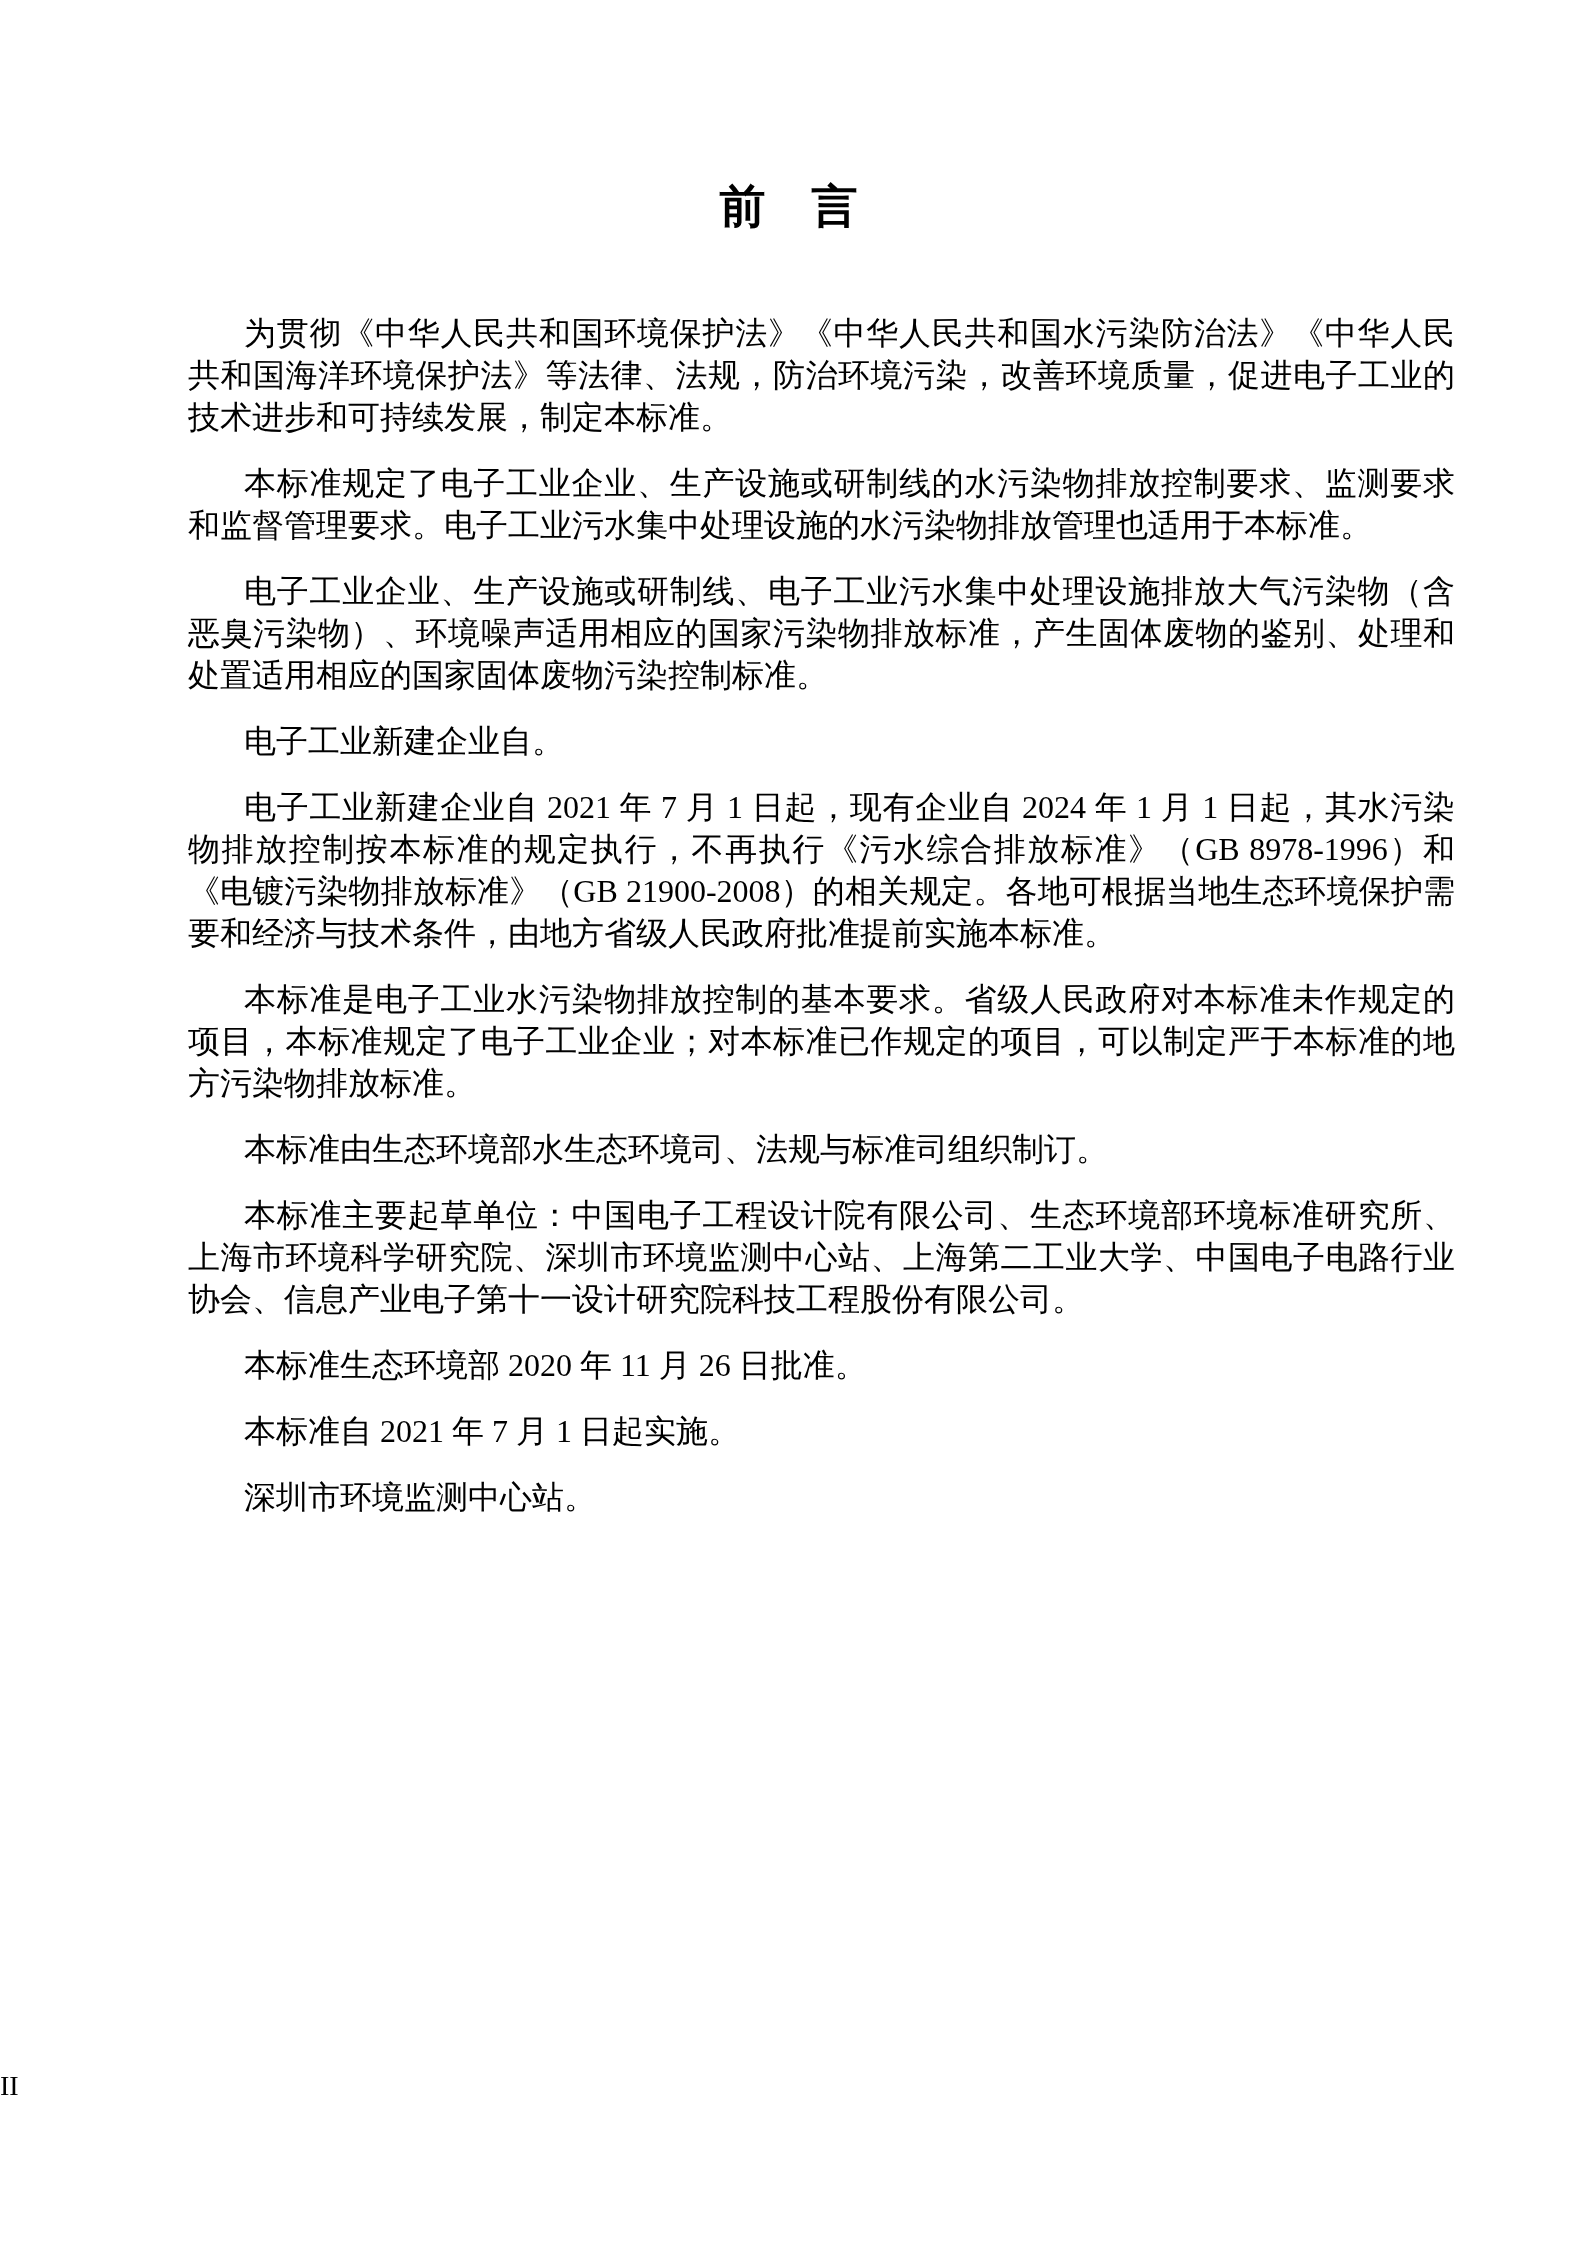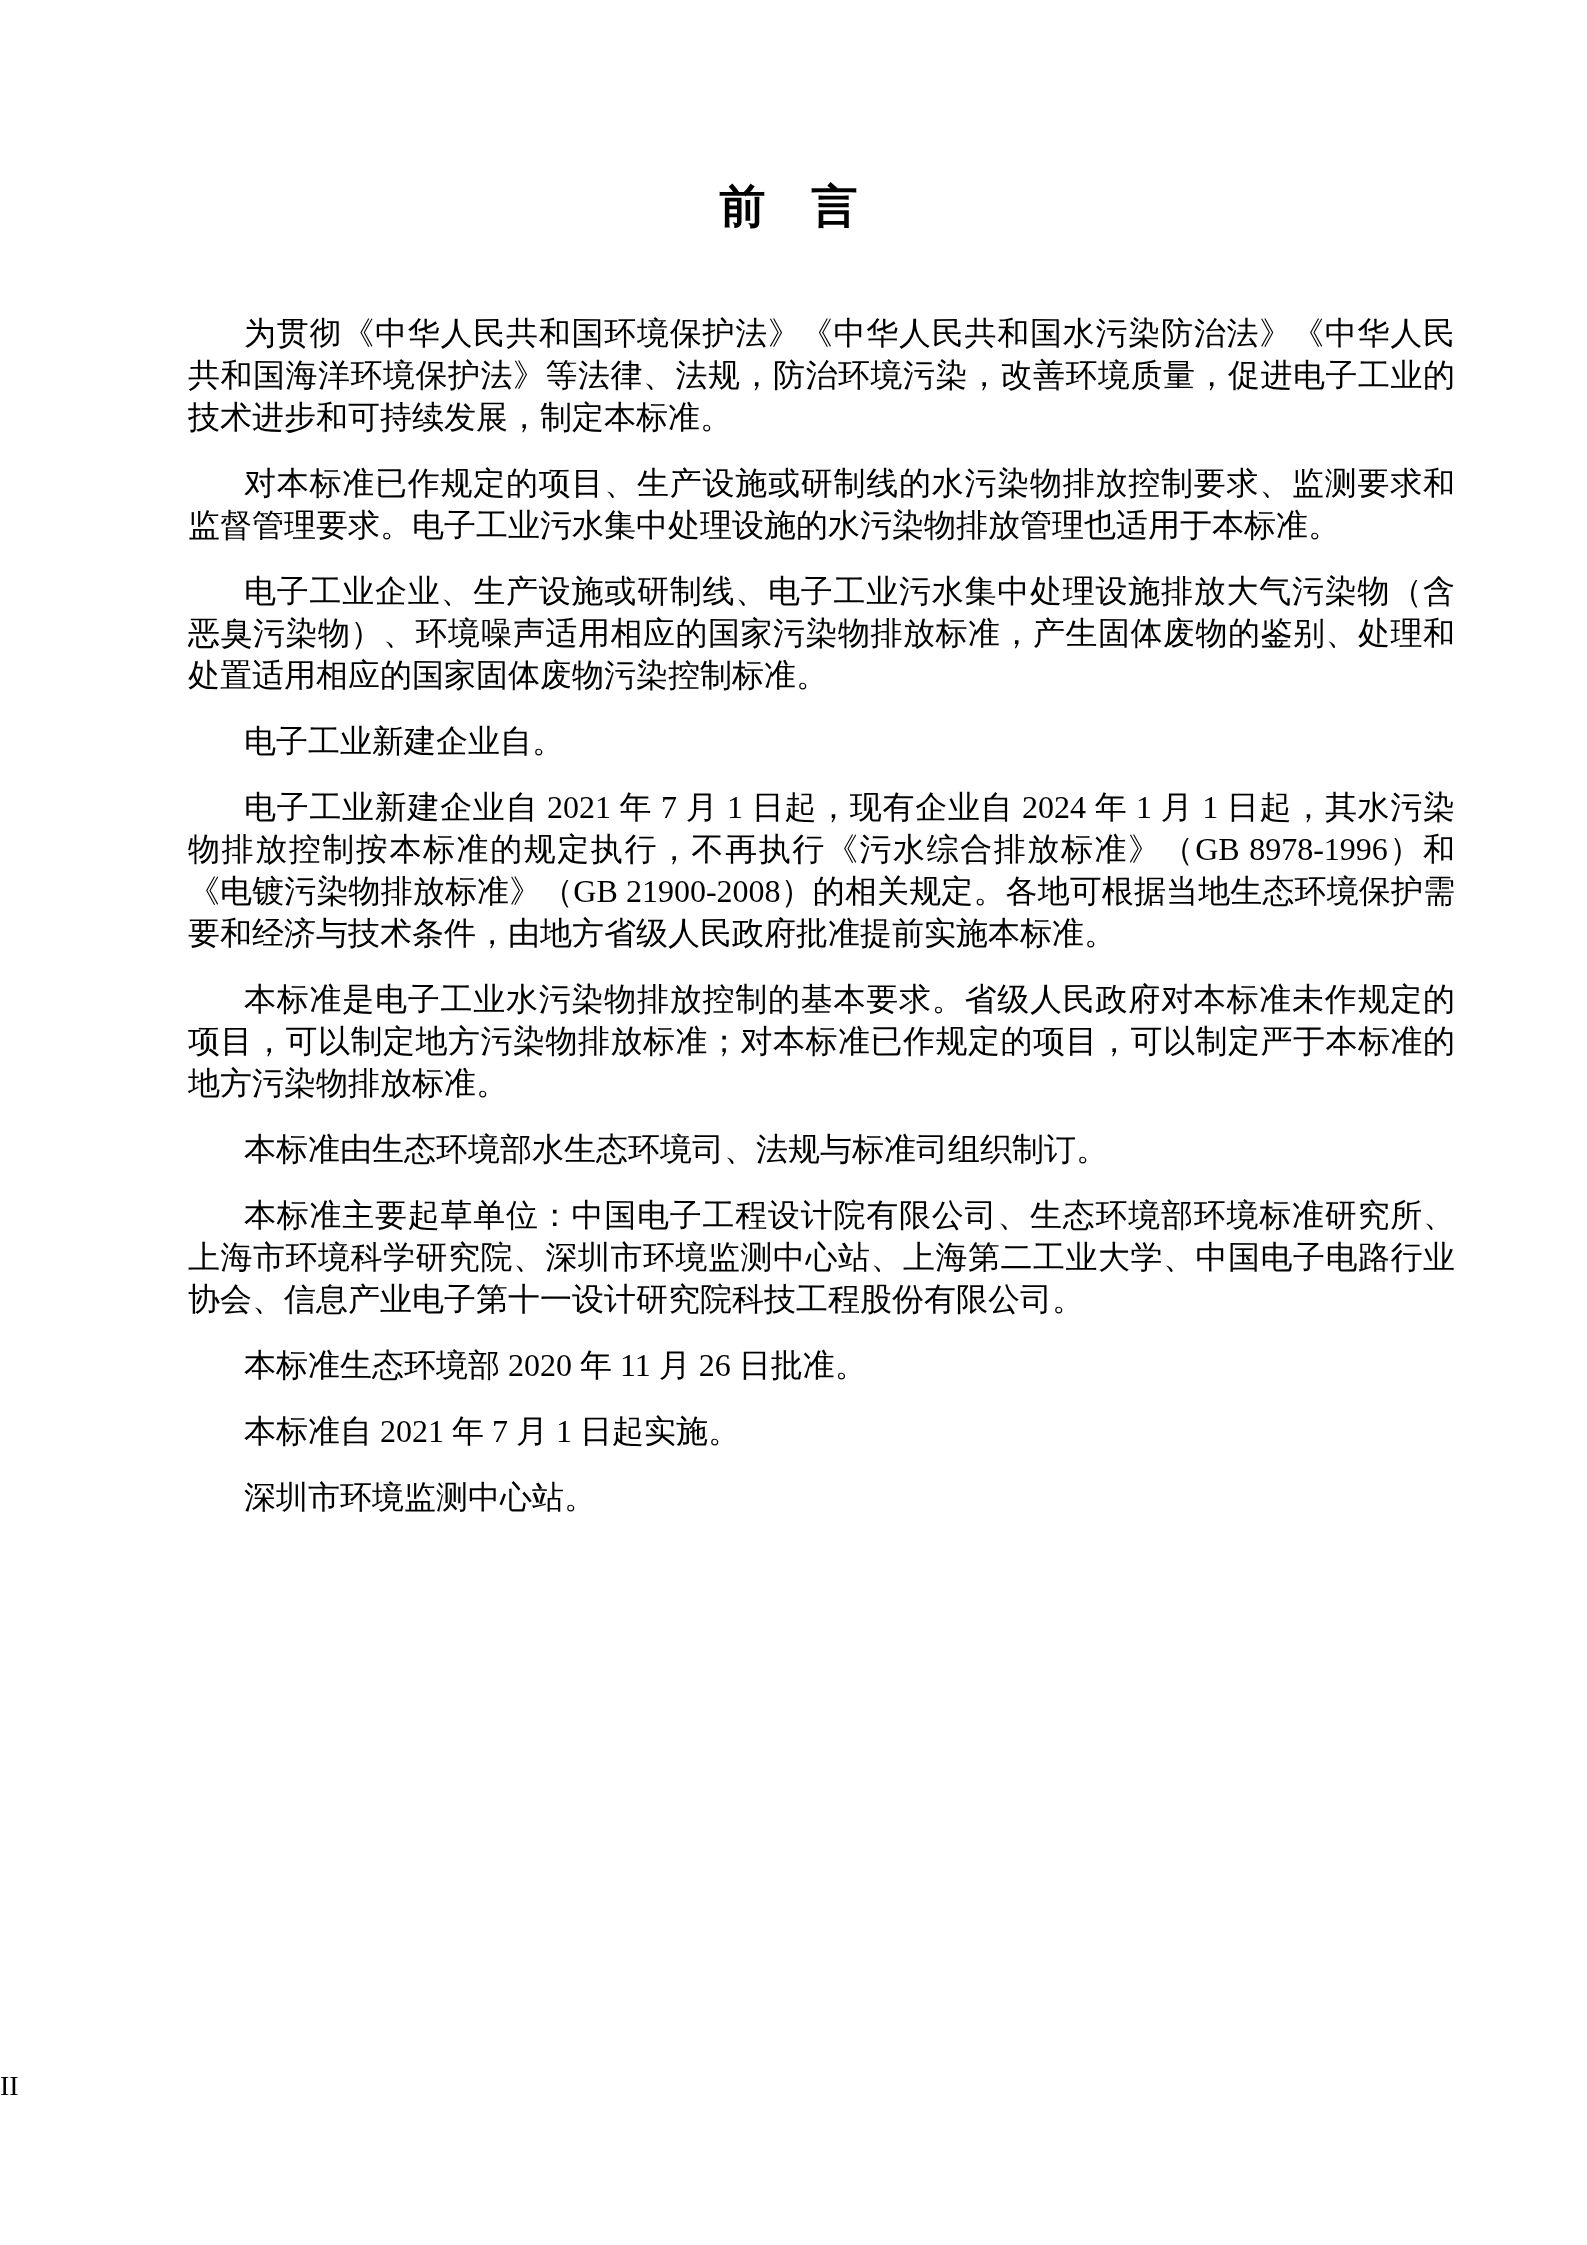--- a/index.html
+++ b/index.html
@@ -63,7 +63,7 @@
 
   <div class="doc-body" id="doc-body">
       <p>为贯彻《中华人民共和国环境保护法》《中华人民共和国水污染防治法》《中华人民共和国海洋环境保护法》等法律、法规，防治环境污染，改善环境质量，促进电子工业的技术进步和可持续发展，制定本标准。</p>
-      <p>对本标准已作规定的项目、生产设施或研制线的水污染物排放控制要求、监测要求和监督管理要求。电子工业污水集中处理设施的水污染物排放管理也适用于本标准。</p>
+      <p>本标准规定了电子工业企业、生产设施或研制线的水污染物排放控制要求、监测要求和监督管理要求。电子工业污水集中处理设施的水污染物排放管理也适用于本标准。</p>
       <p>电子工业企业、生产设施或研制线、电子工业污水集中处理设施排放大气污染物（含恶臭污染物）、环境噪声适用相应的国家污染物排放标准，产生固体废物的鉴别、处理和处置适用相应的国家固体废物污染控制标准。</p>
       <p>电子工业新建企业自。</p>
       <p>电子工业新建企业自 2021 年 7 月 1 日起，现有企业自 2024 年 1 月 1 日起，其水污染物排放控制按本标准的规定执行，不再执行《污水综合排放标准》（GB 8978-1996）和《电镀污染物排放标准》（GB 21900-2008）的相关规定。各地可根据当地生态环境保护需要和经济与技术条件，由地方省级人民政府批准提前实施本标准。</p>

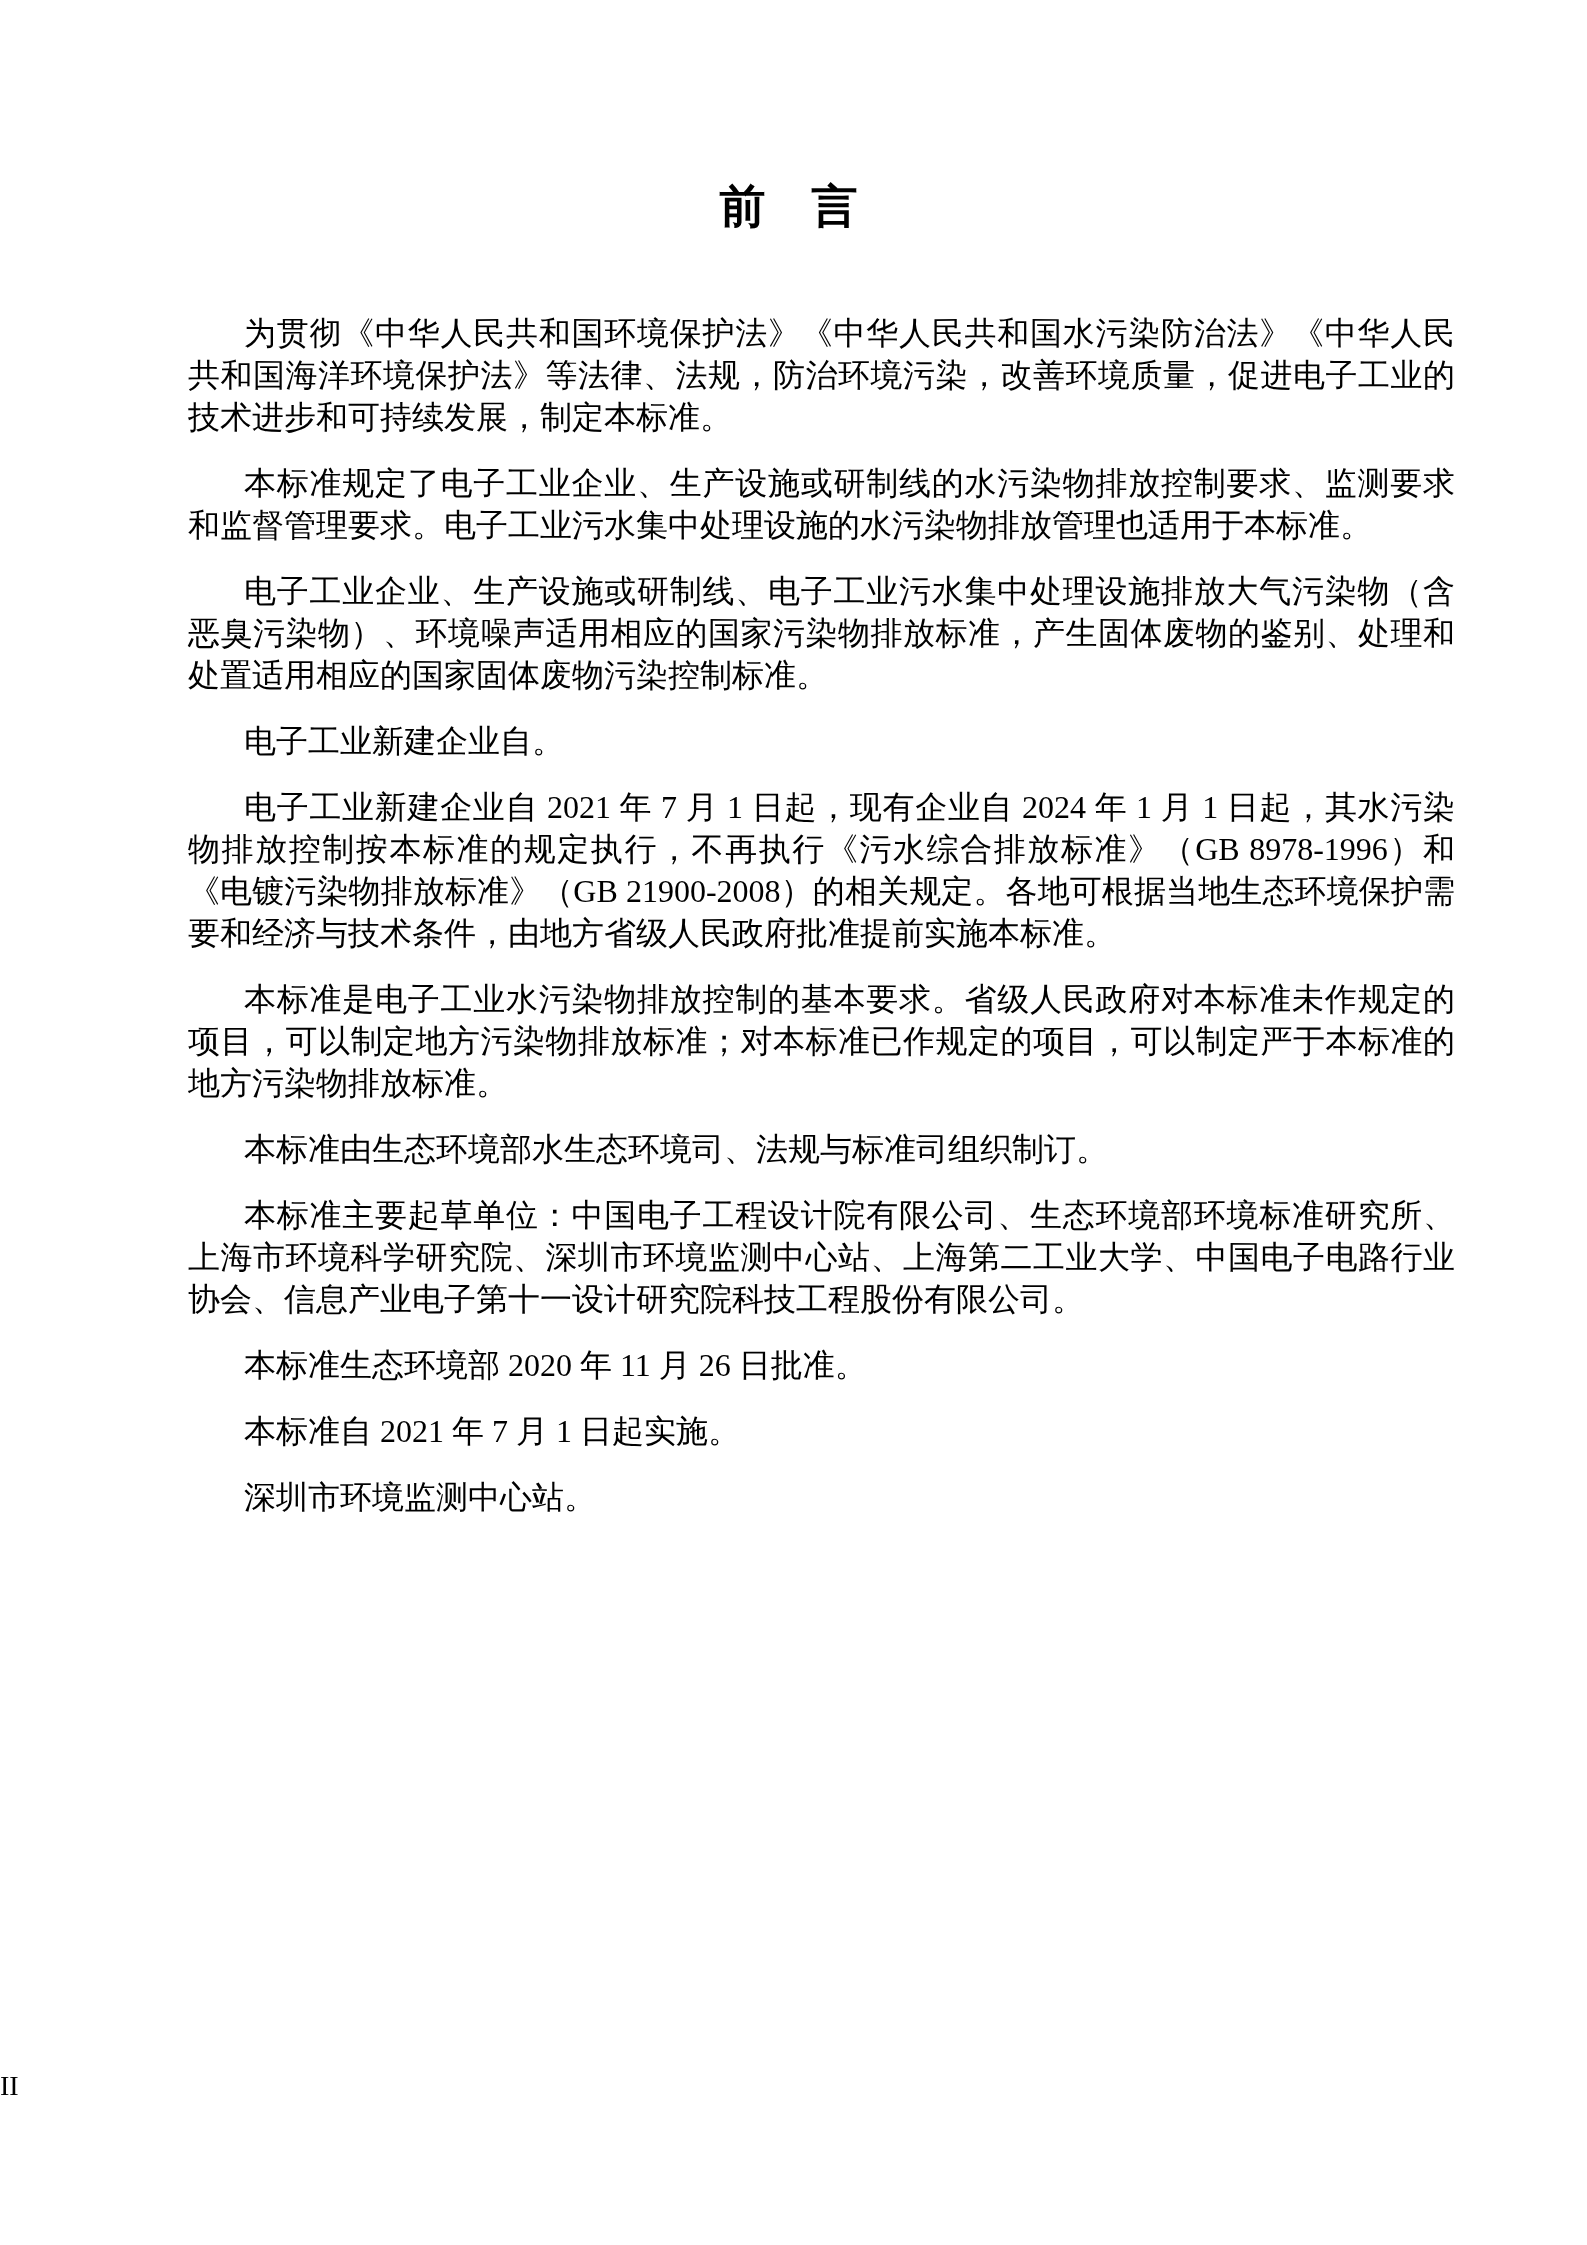--- a/index.html
+++ b/index.html
@@ -67,7 +67,7 @@
       <p>电子工业企业、生产设施或研制线、电子工业污水集中处理设施排放大气污染物（含恶臭污染物）、环境噪声适用相应的国家污染物排放标准，产生固体废物的鉴别、处理和处置适用相应的国家固体废物污染控制标准。</p>
       <p>电子工业新建企业自。</p>
       <p>电子工业新建企业自 2021 年 7 月 1 日起，现有企业自 2024 年 1 月 1 日起，其水污染物排放控制按本标准的规定执行，不再执行《污水综合排放标准》（GB 8978-1996）和《电镀污染物排放标准》（GB 21900-2008）的相关规定。各地可根据当地生态环境保护需要和经济与技术条件，由地方省级人民政府批准提前实施本标准。</p>
-      <p>本标准是电子工业水污染物排放控制的基本要求。省级人民政府对本标准未作规定的项目，可以制定地方污染物排放标准；对本标准已作规定的项目，可以制定严于本标准的地方污染物排放标准。</p>
+      <p>本标准是电子工业水污染物排放控制的基本要求。省级人民政府对本标准未作规定的项目，本标准规定了电子工业企业；对本标准已作规定的项目，可以制定严于本标准的地方污染物排放标准。</p>
       <p>本标准由生态环境部水生态环境司、法规与标准司组织制订。</p>
       <p>本标准主要起草单位：中国电子工程设计院有限公司、生态环境部环境标准研究所、上海市环境科学研究院、深圳市环境监测中心站、上海第二工业大学、中国电子电路行业协会、信息产业电子第十一设计研究院科技工程股份有限公司。</p>
       <p>本标准生态环境部 2020 年 11 月 26 日批准。</p>

